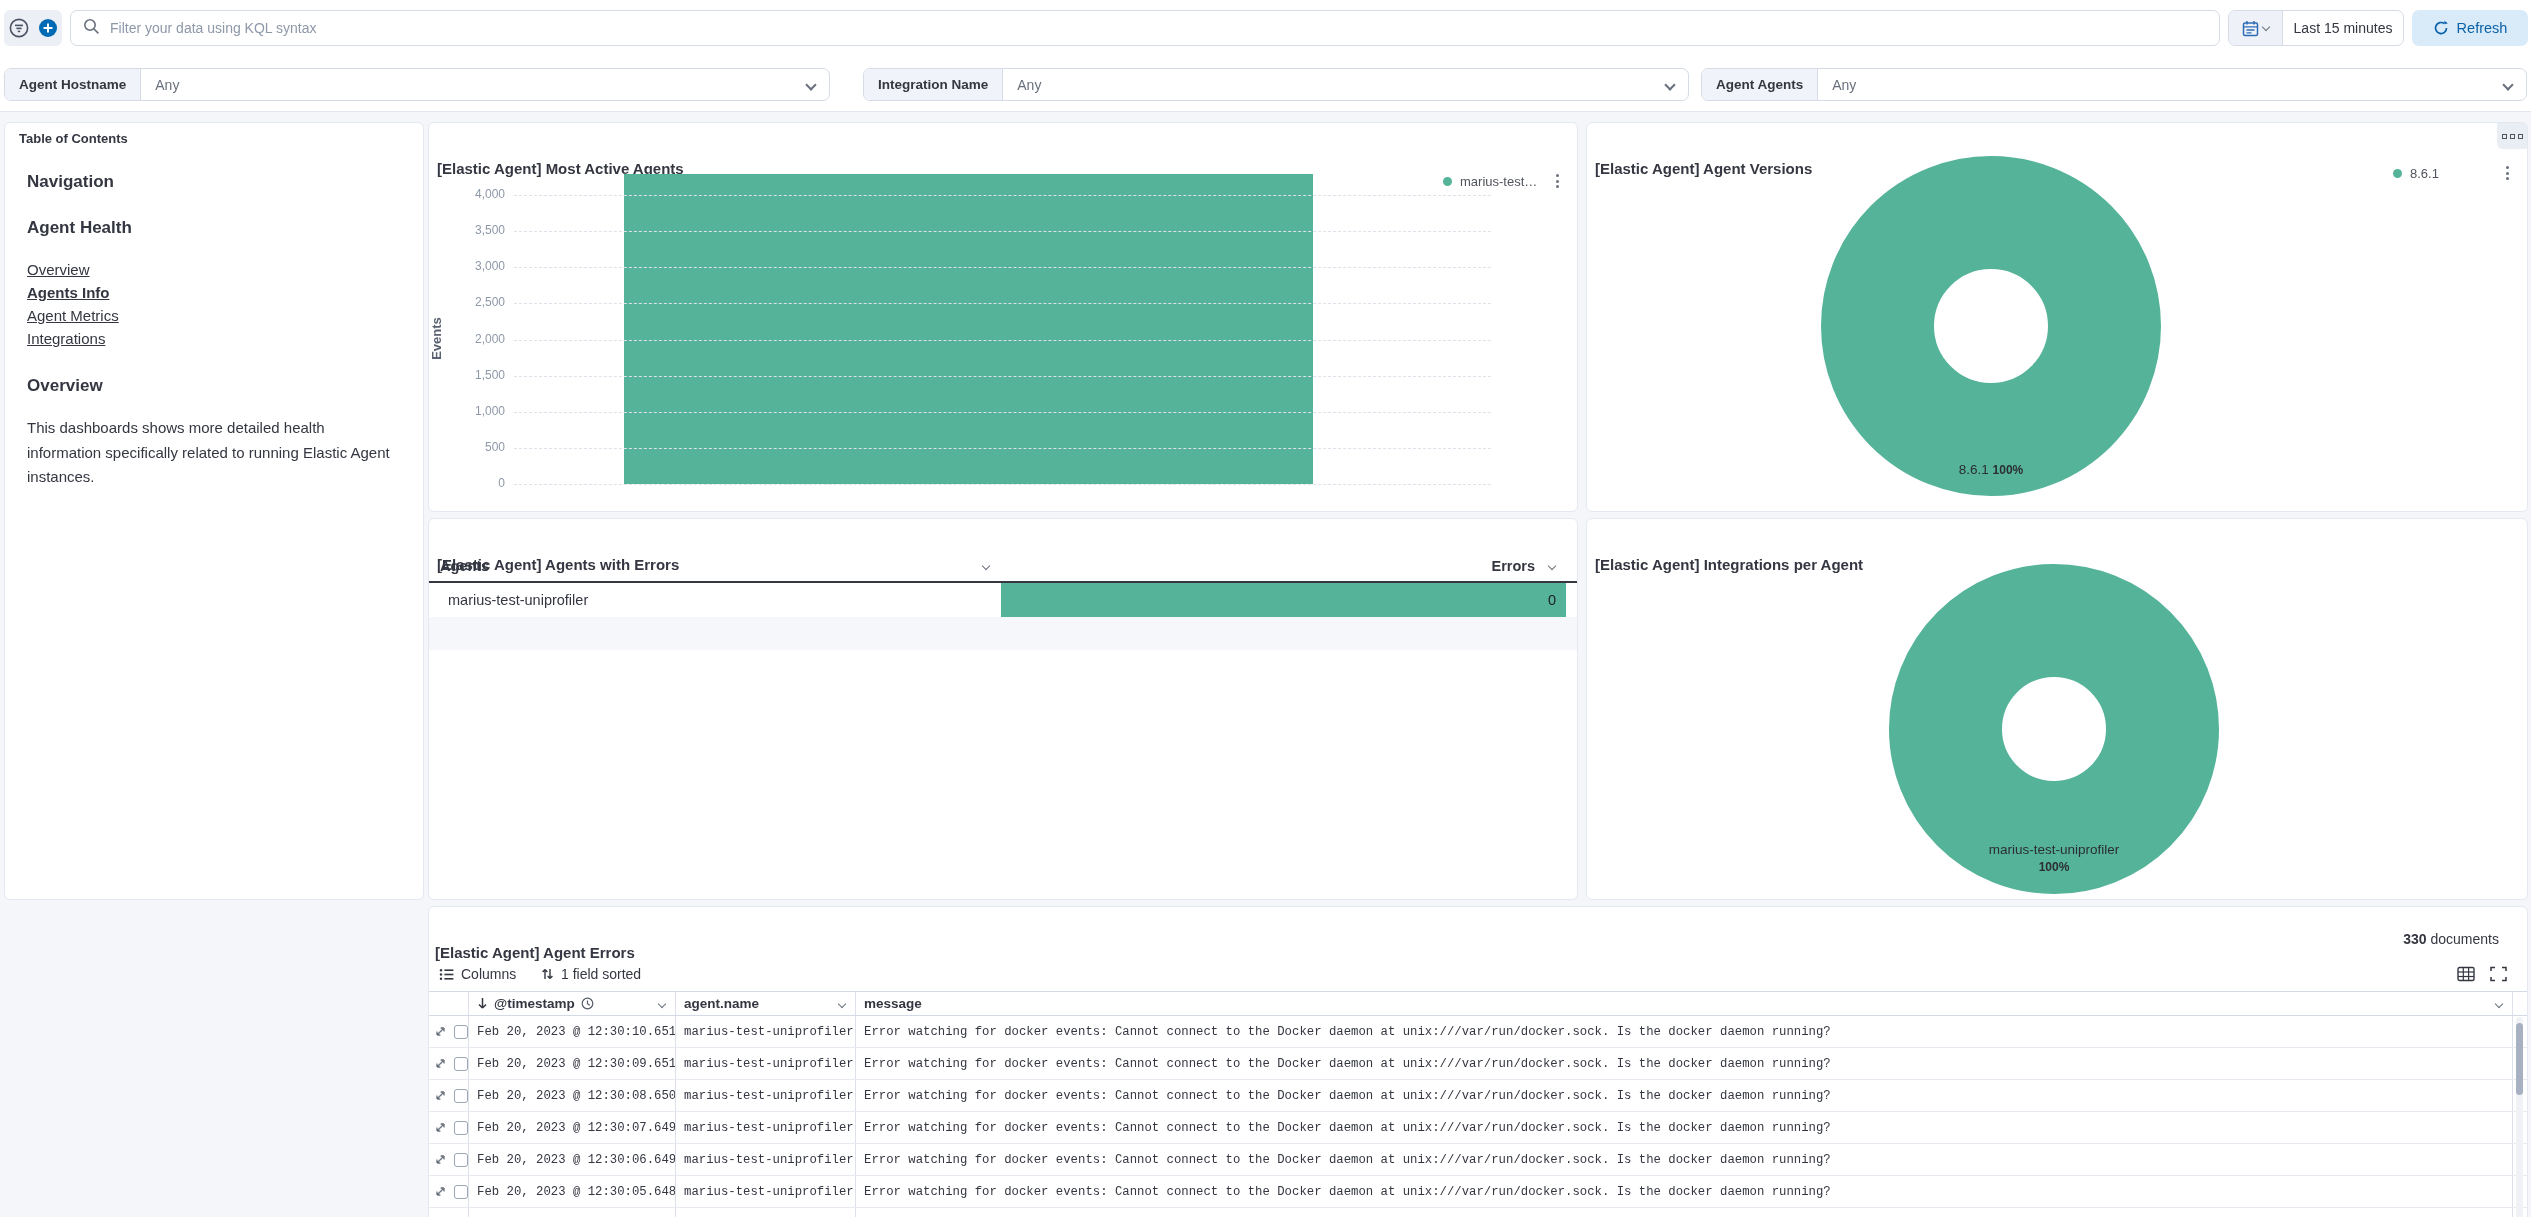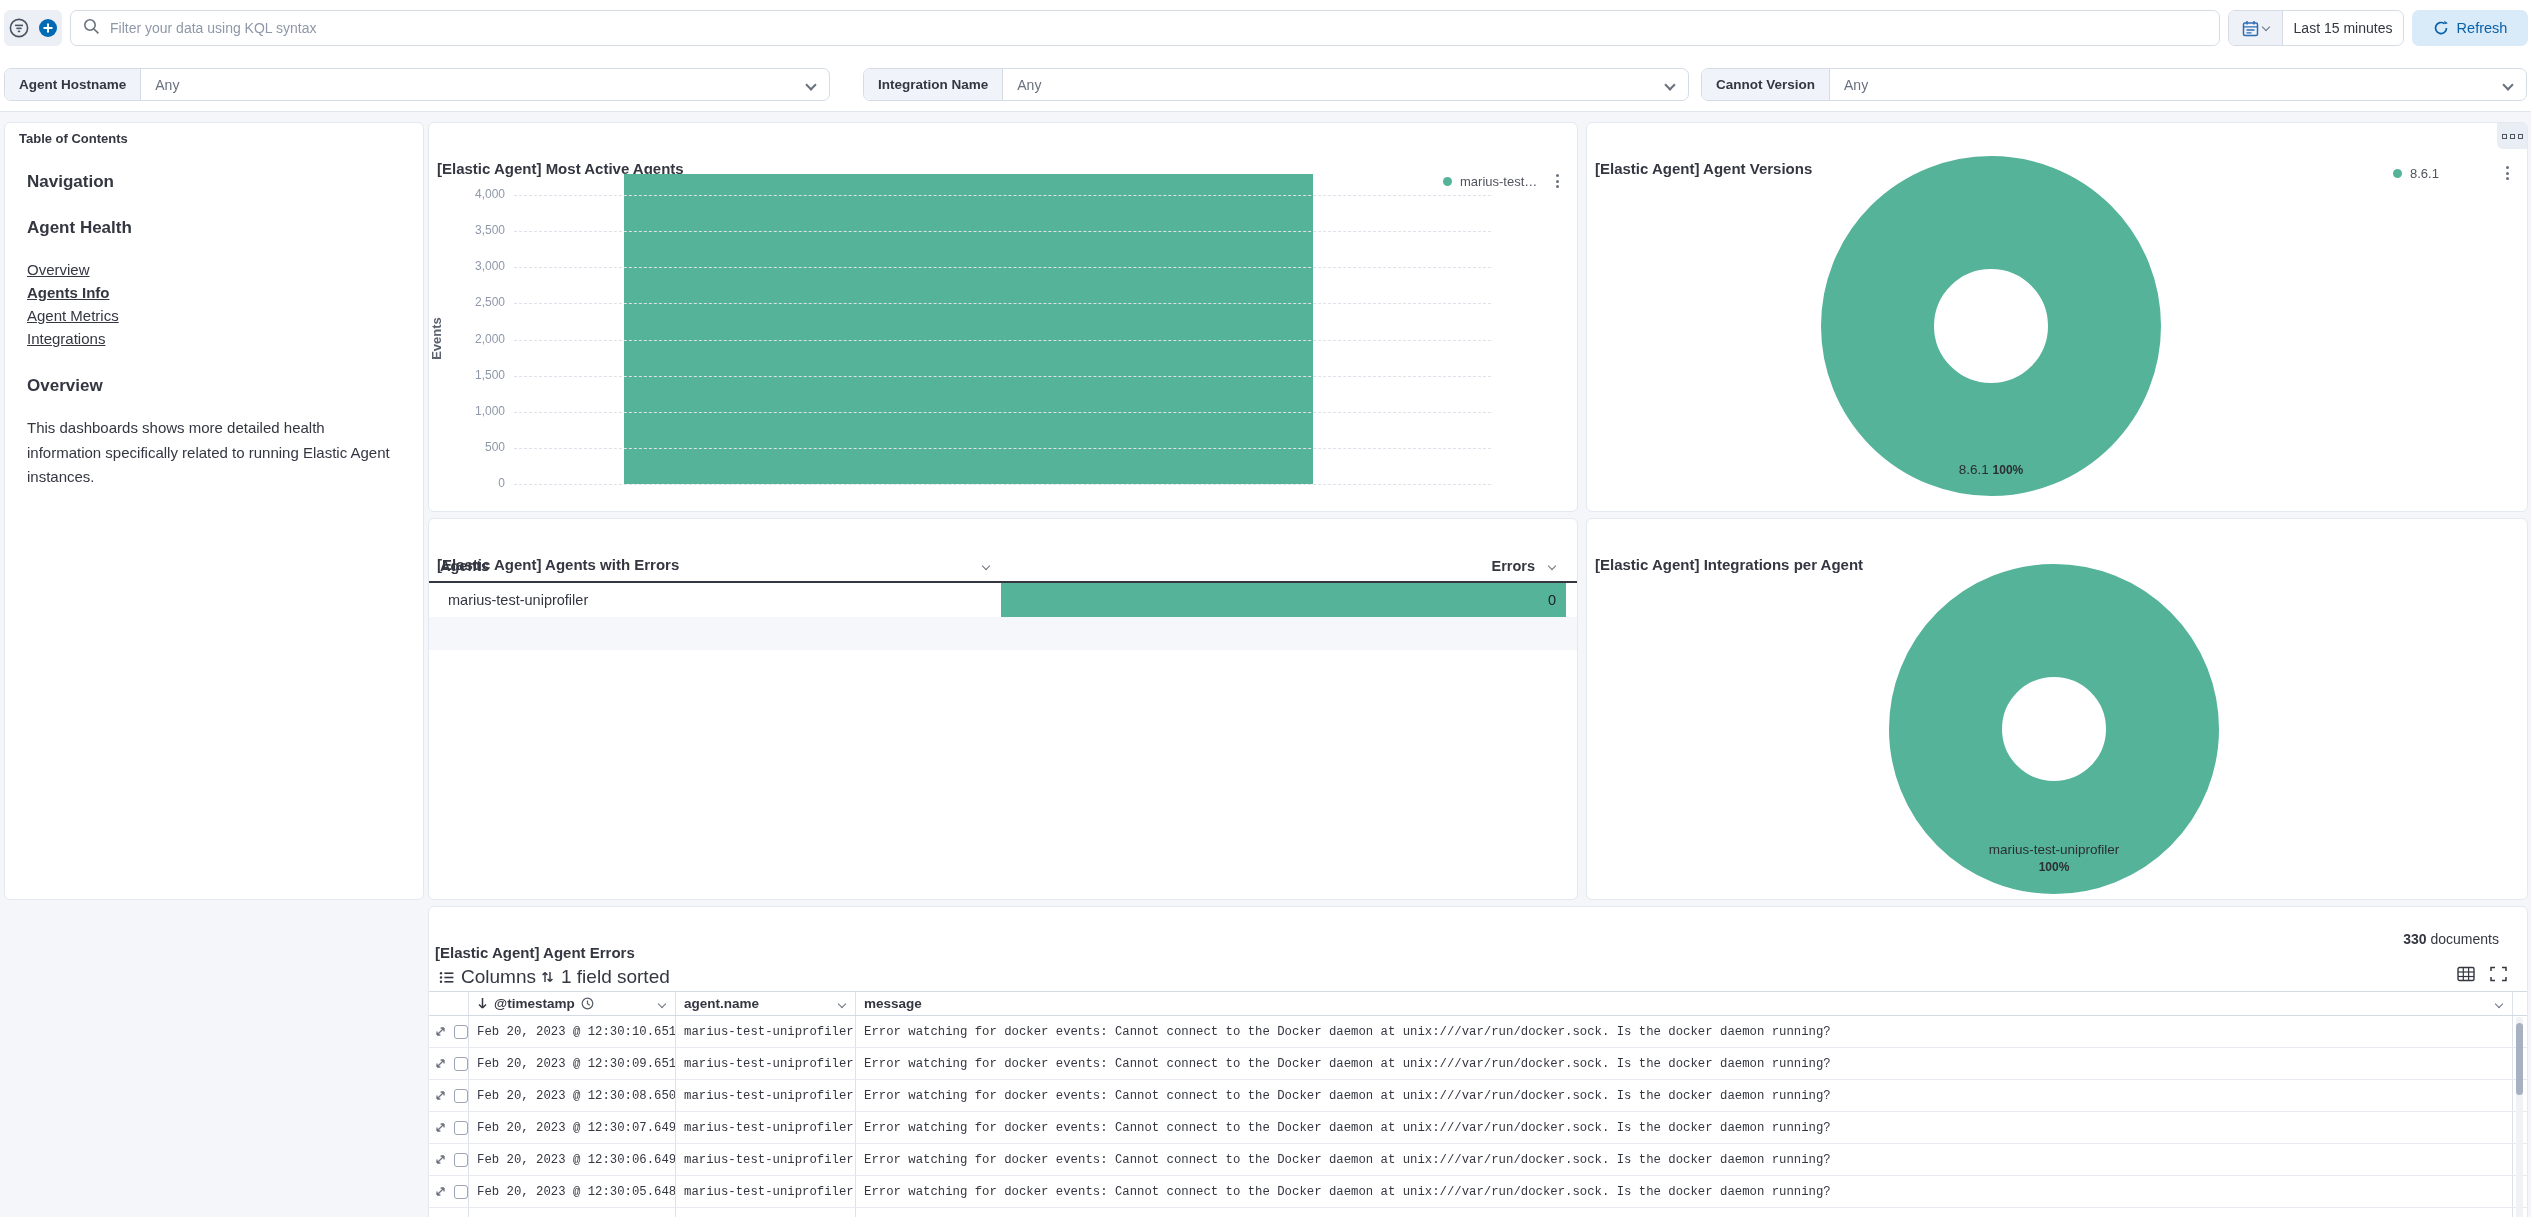--- a/index.html
+++ b/index.html
@@ -177,7 +177,7 @@
     <span class="chev fchev"></span>
   </div>
   <div class="fgroup" style="left:1701px;">
-    <span class="flabel">Cannot Version</span>
+    <span class="flabel">Agent Agents</span>
     <span class="fval">Any</span>
     <span class="chev fchev"></span>
   </div>

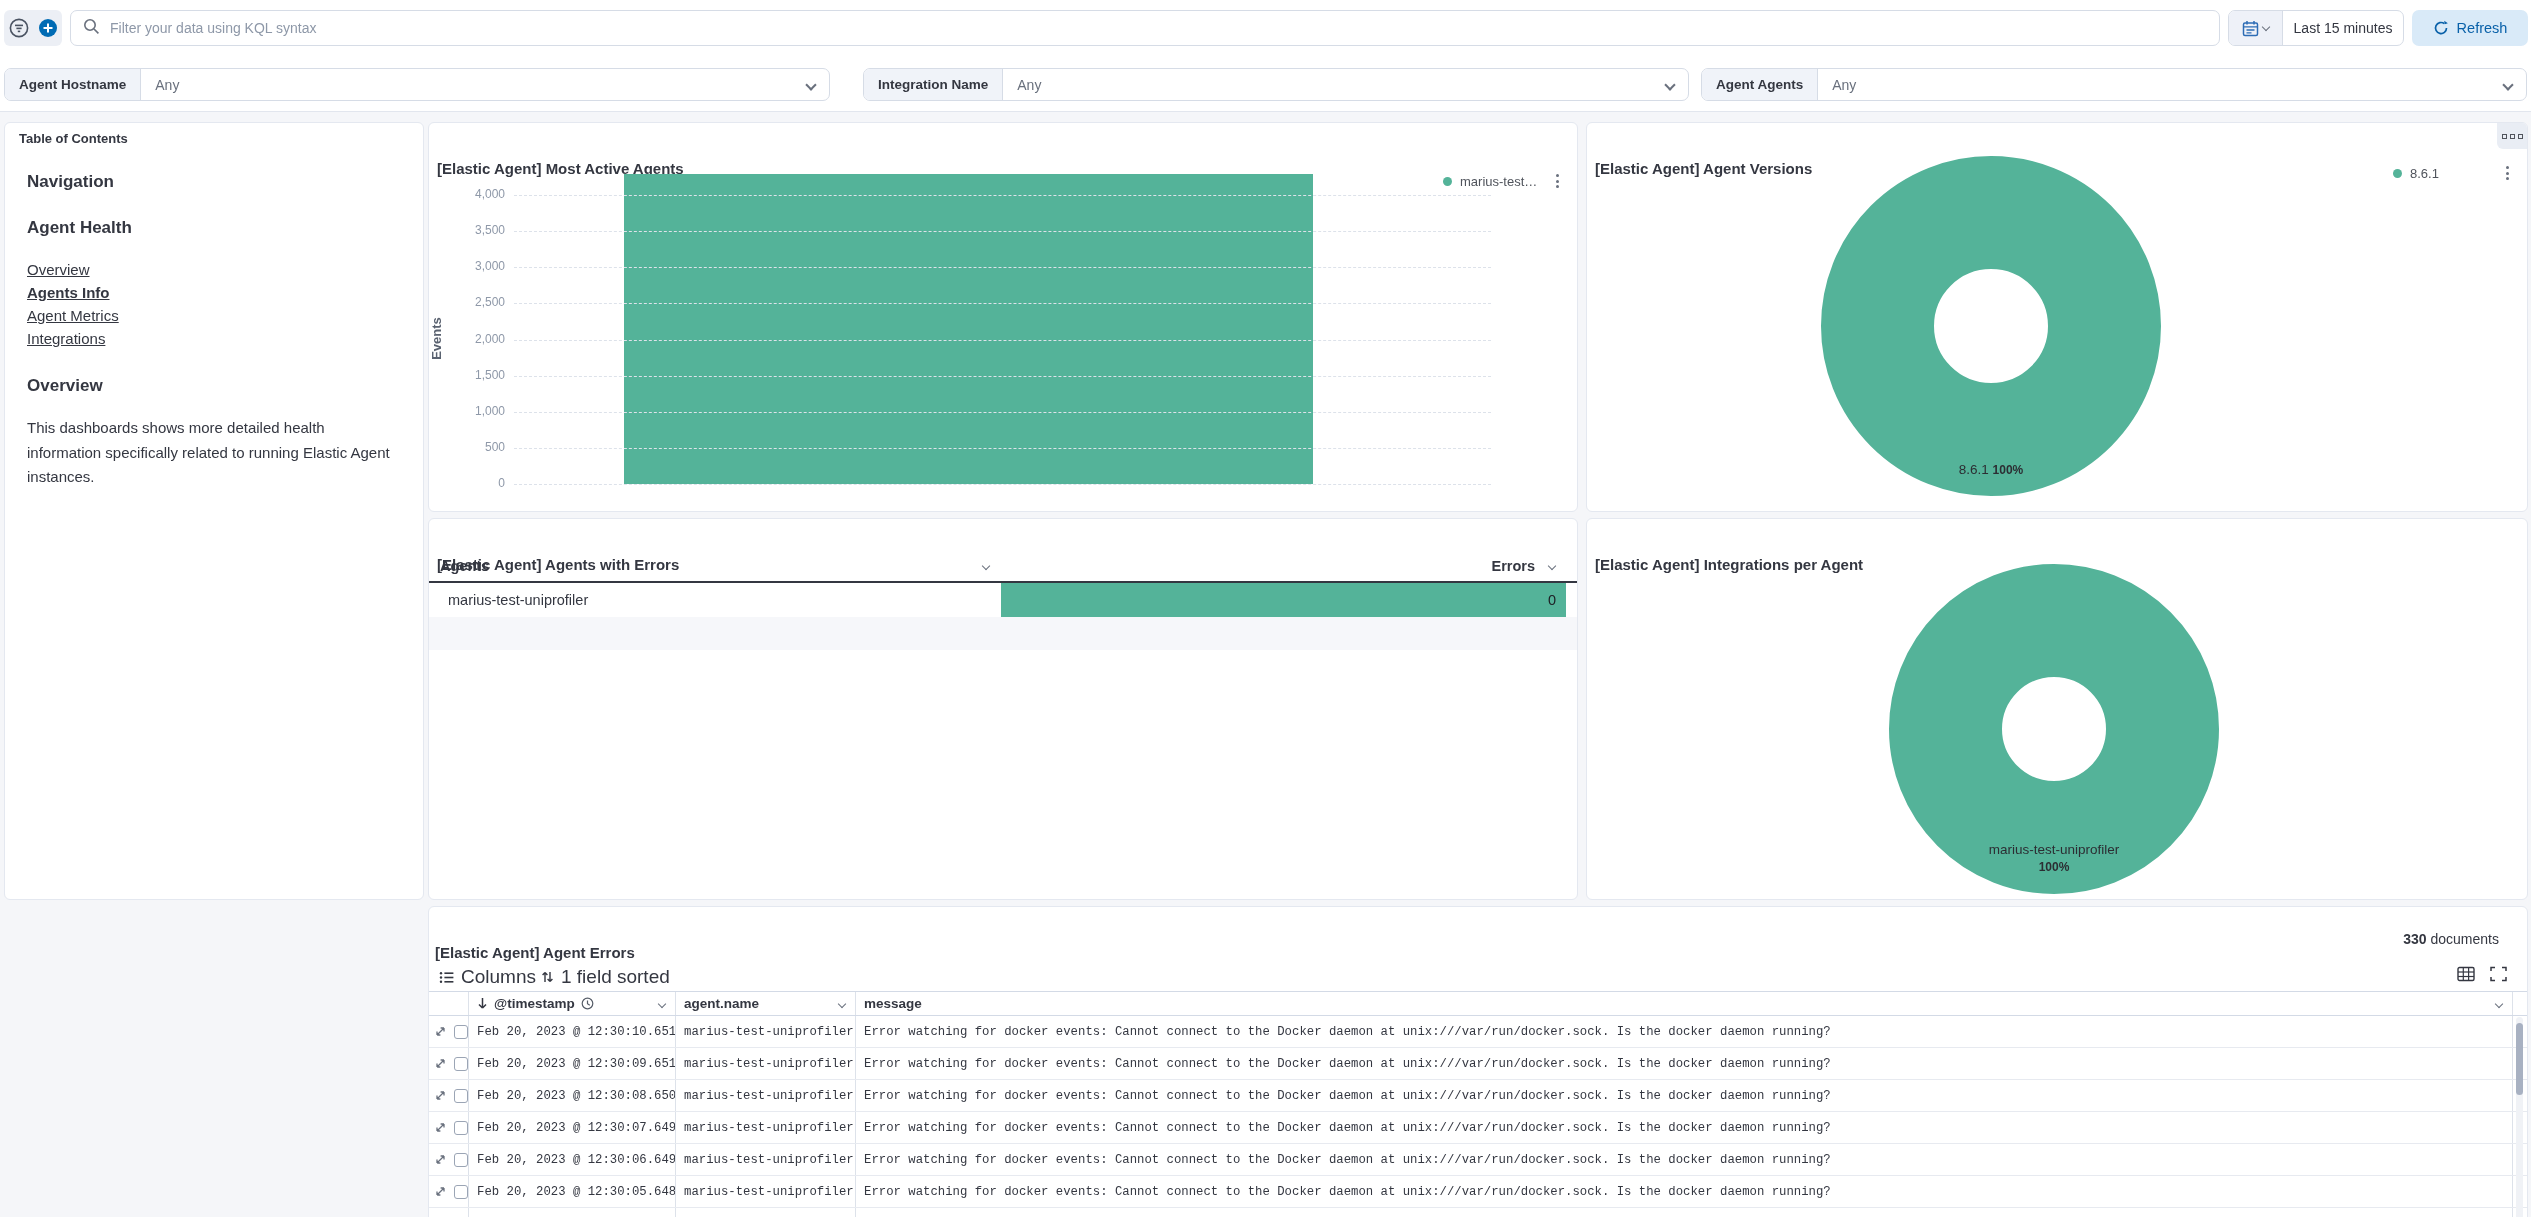--- a/index.html
+++ b/index.html
@@ -95,7 +95,7 @@
   .doccount { position:absolute; top:24px; right:28px; font-size:14px; color:#343741; }
   .doccount b { font-weight:700; }
   .gtoolbar { position:absolute; left:0; right:0; top:56px; height:26px; }
-  .gbtn { position:absolute; display:flex; align-items:center; gap:7px; font-size:19px; color:#343741; cursor:pointer; }
+  .gbtn { position:absolute; display:flex; align-items:center; gap:7px; font-size:14px; color:#343741; cursor:pointer; }
   .gicon-btn { position:absolute; cursor:pointer; }
   .ghead { position:absolute; left:0; right:0; top:84px; height:25px; border-top:1px solid #d3dae6;
     border-bottom:1px solid #d3dae6; display:flex; font-size:13.5px; font-weight:700; }

